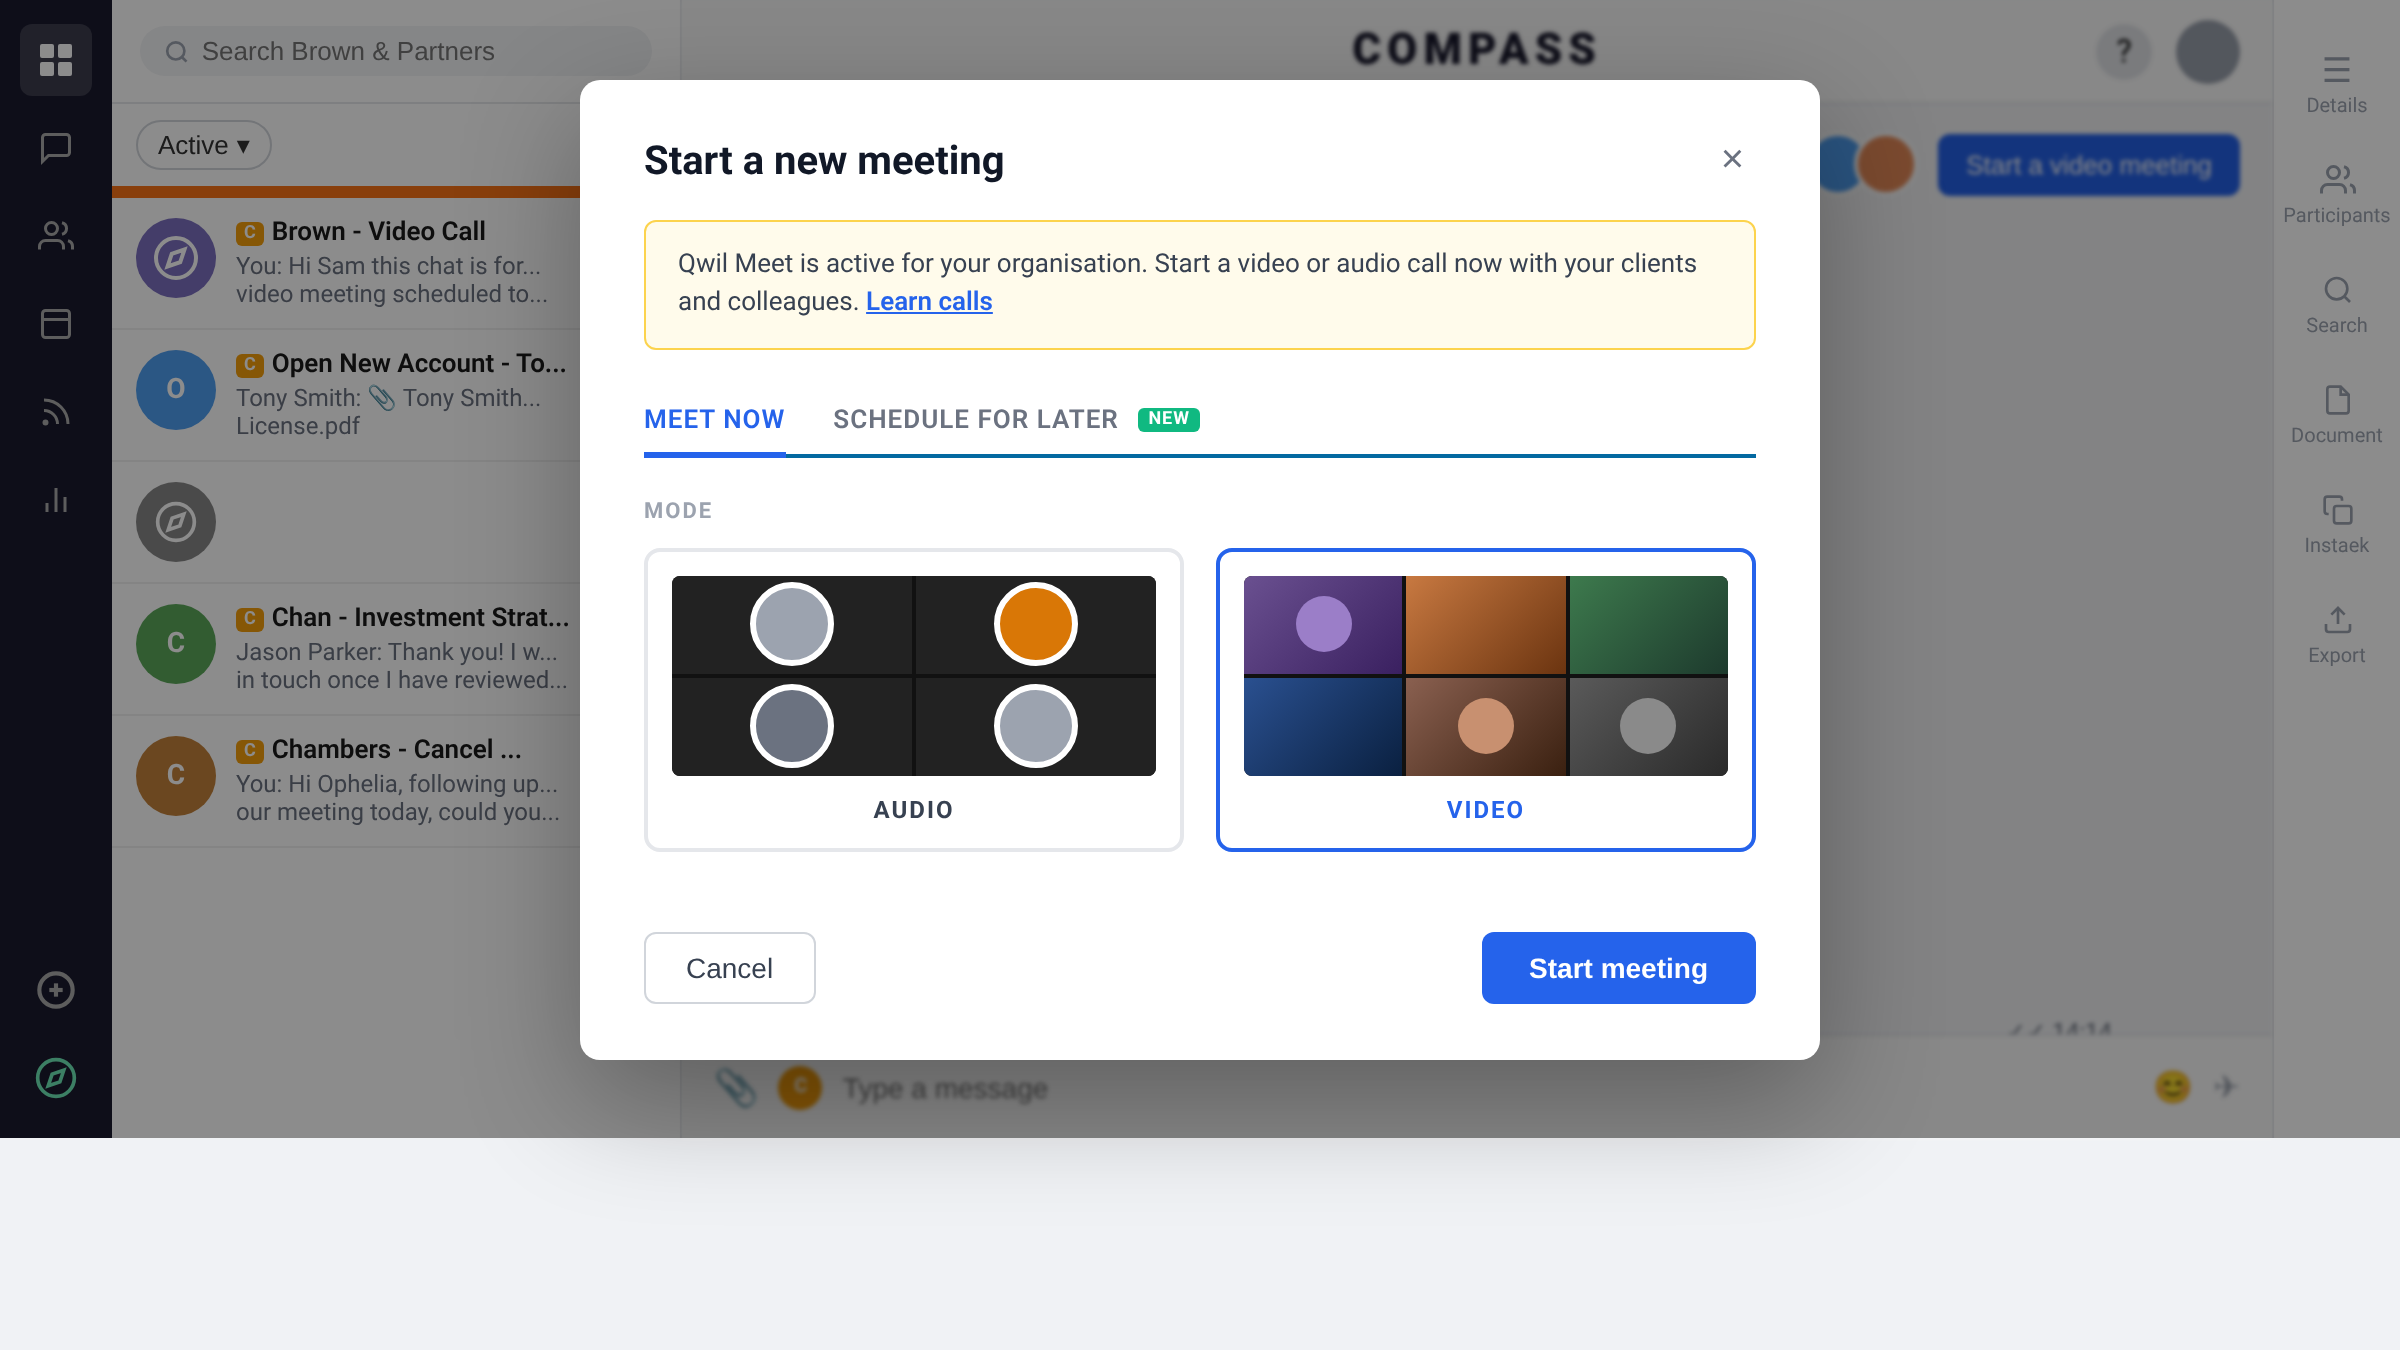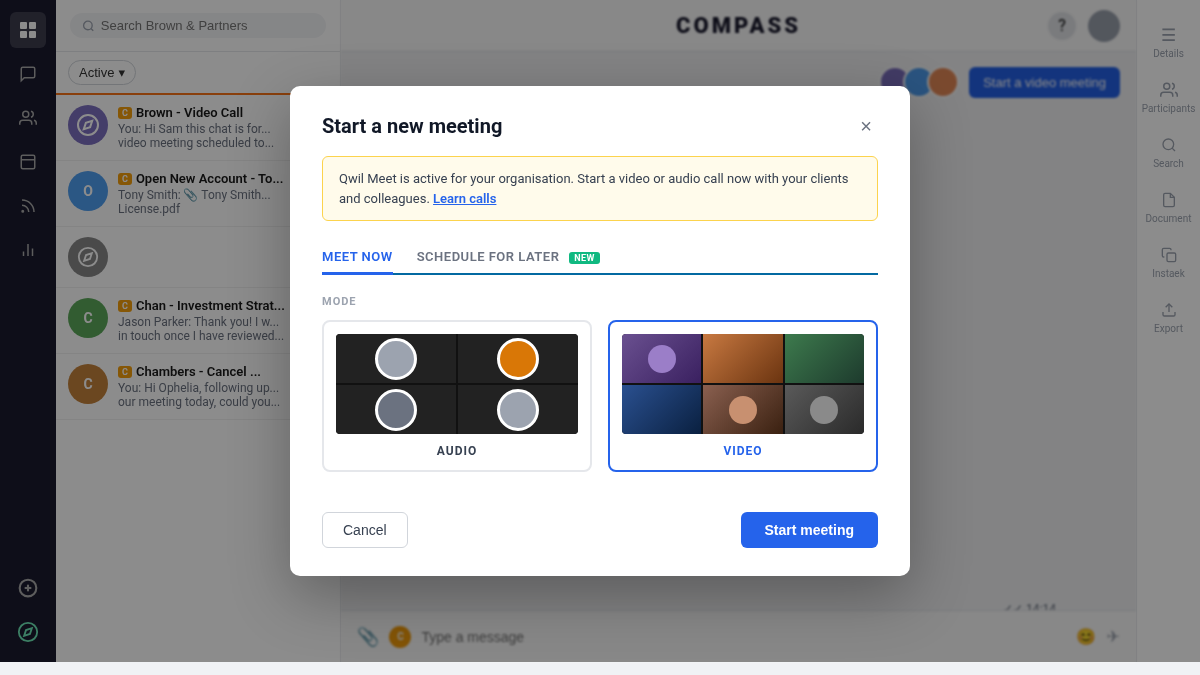--- a/index.html
+++ b/index.html
@@ -15,7 +15,7 @@
     
     .app-bg {
       width: 1200px;
-      height: 662px;
+      height: 569px;
       display: flex;
       position: relative;
       background: #f5f6f8;

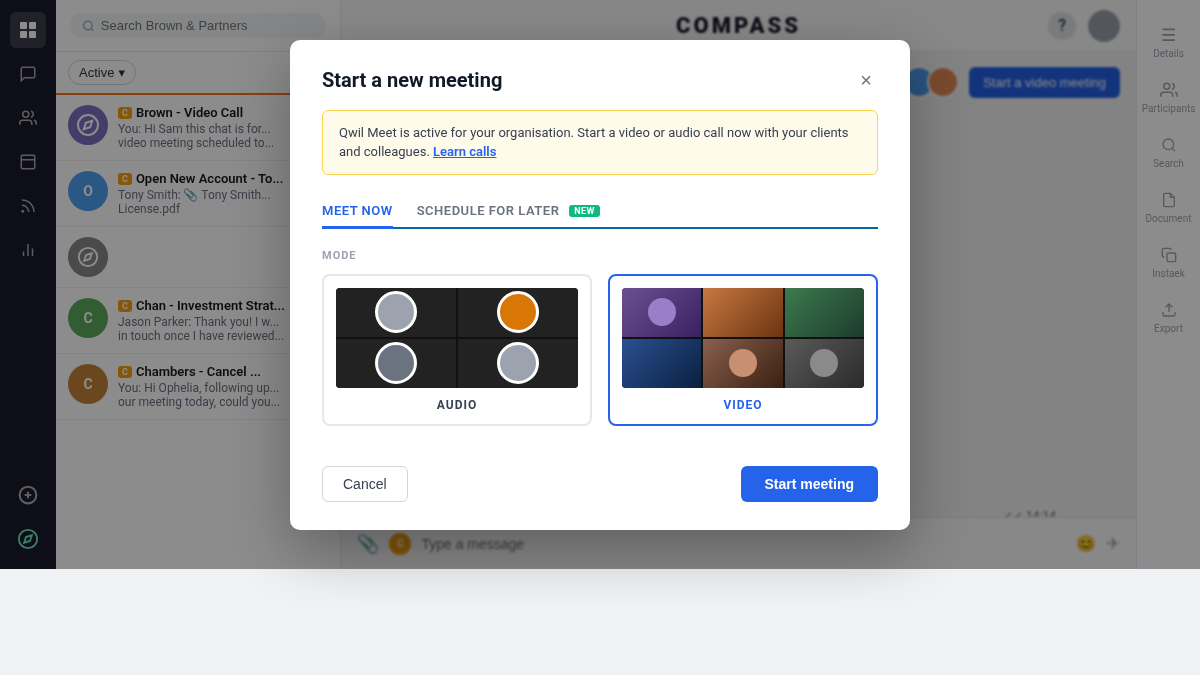--- a/index.html
+++ b/index.html
@@ -84,7 +84,7 @@
     }
     .filter-bar {
       padding: 8px 12px;
-      border-bottom: 2px solid #f97316;
+      border-bottom: 6px solid #f97316;
     }
     .filter-btn {
       display: inline-flex;

